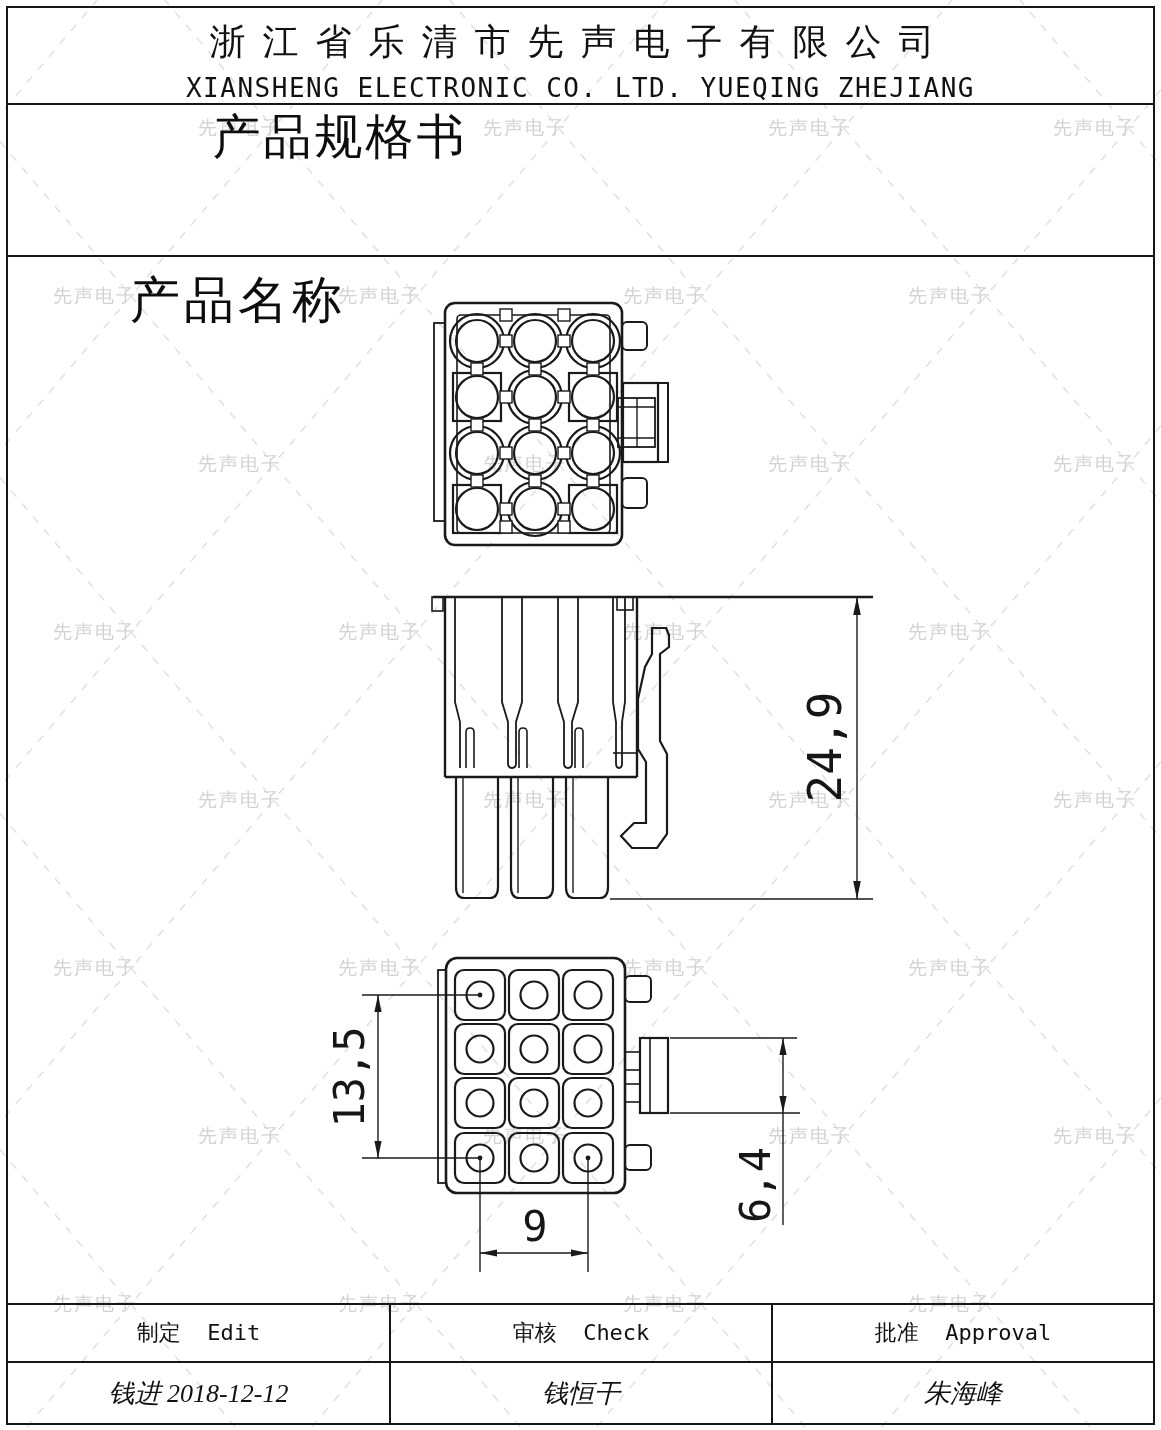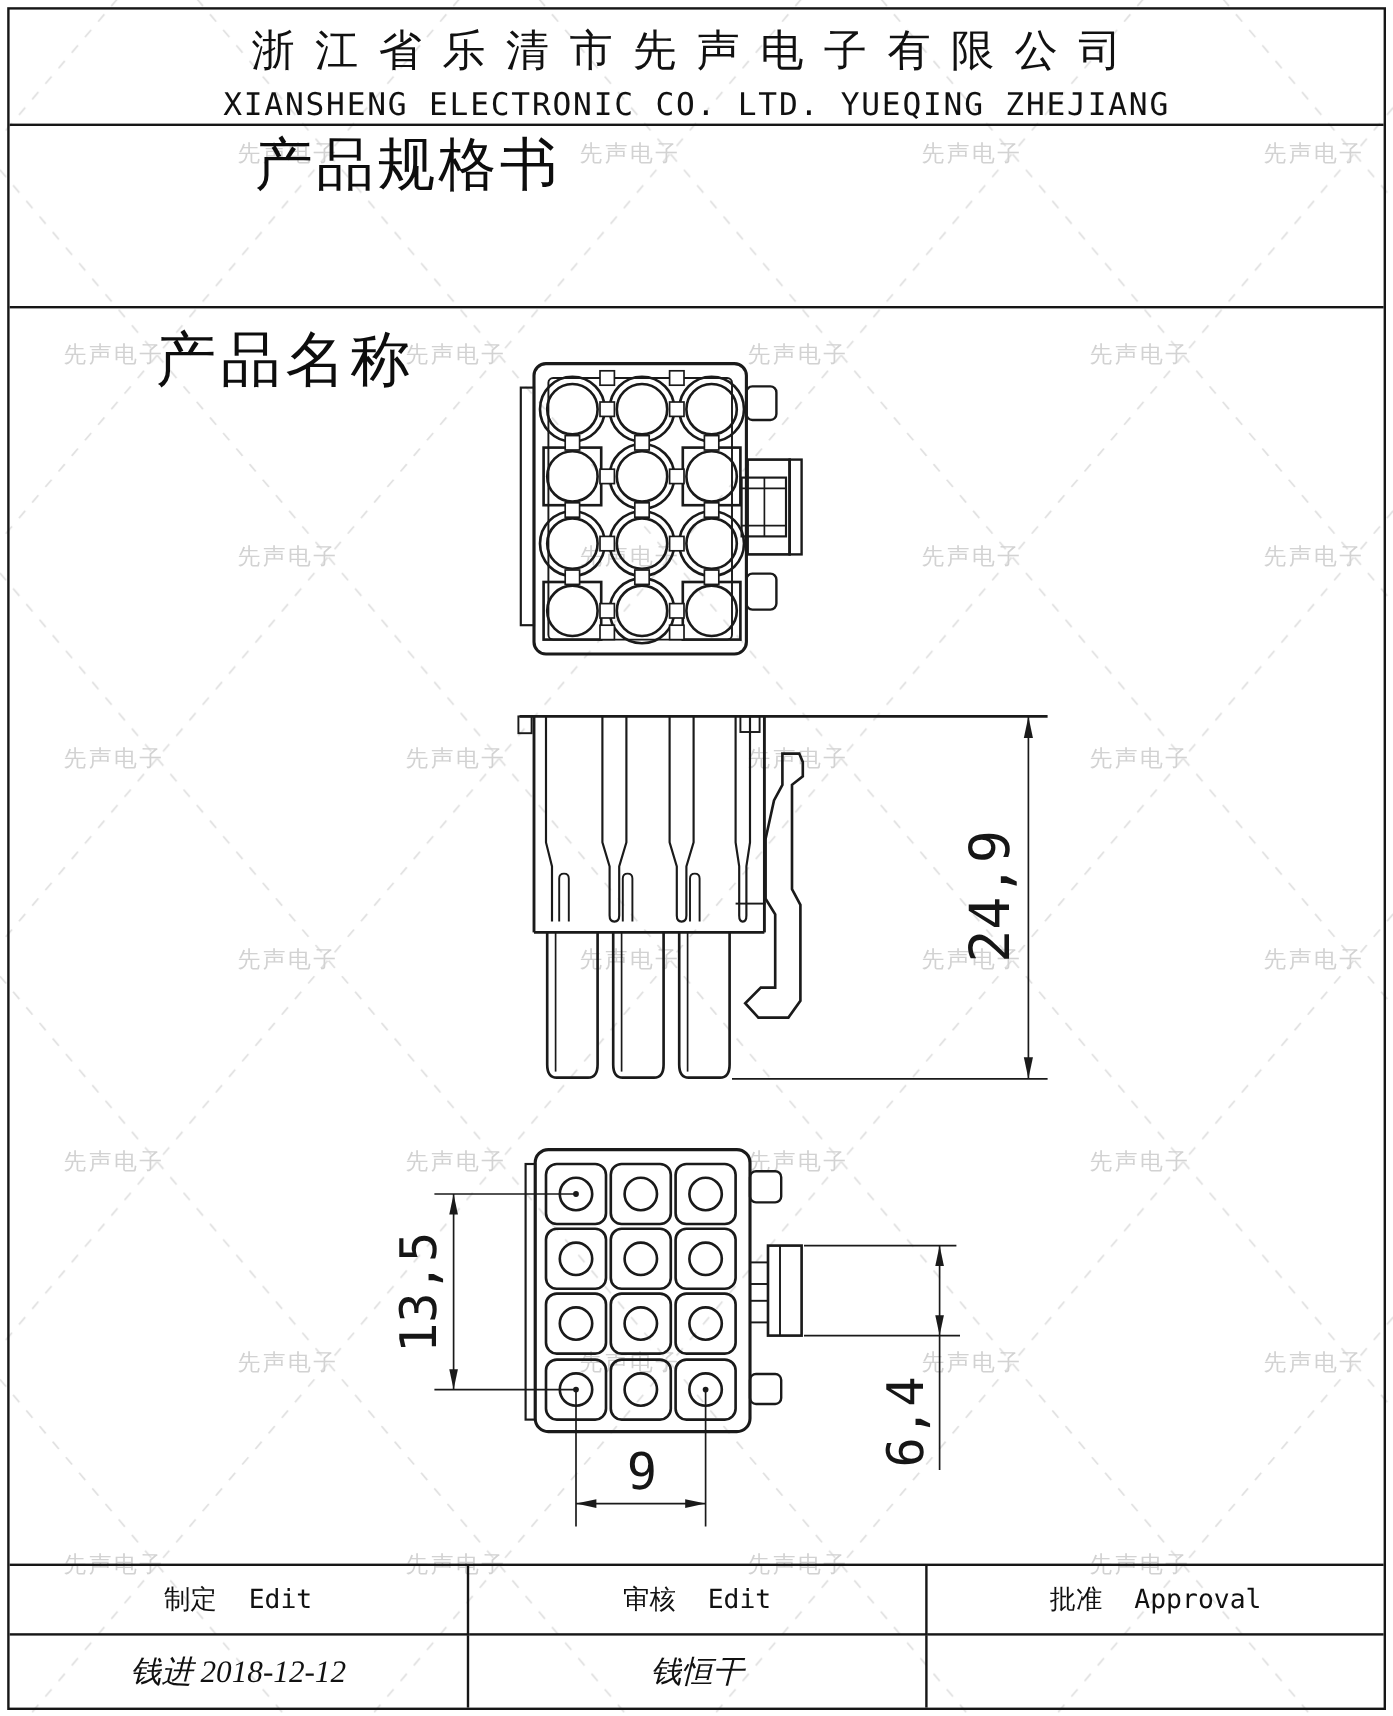--- a/index.html
+++ b/index.html
@@ -249,7 +249,7 @@
 
     <div class="sec footer">
       <div class="r1 fc">制定  Edit</div>
-      <div class="r1 fc">审核  Edit</div>
+      <div class="r1 fc">审核  Check</div>
       <div class="r1">批准  Approval</div>
       <div class="r2 fc">钱进 2018-12-12</div>
       <div class="r2 fc">钱恒干</div>

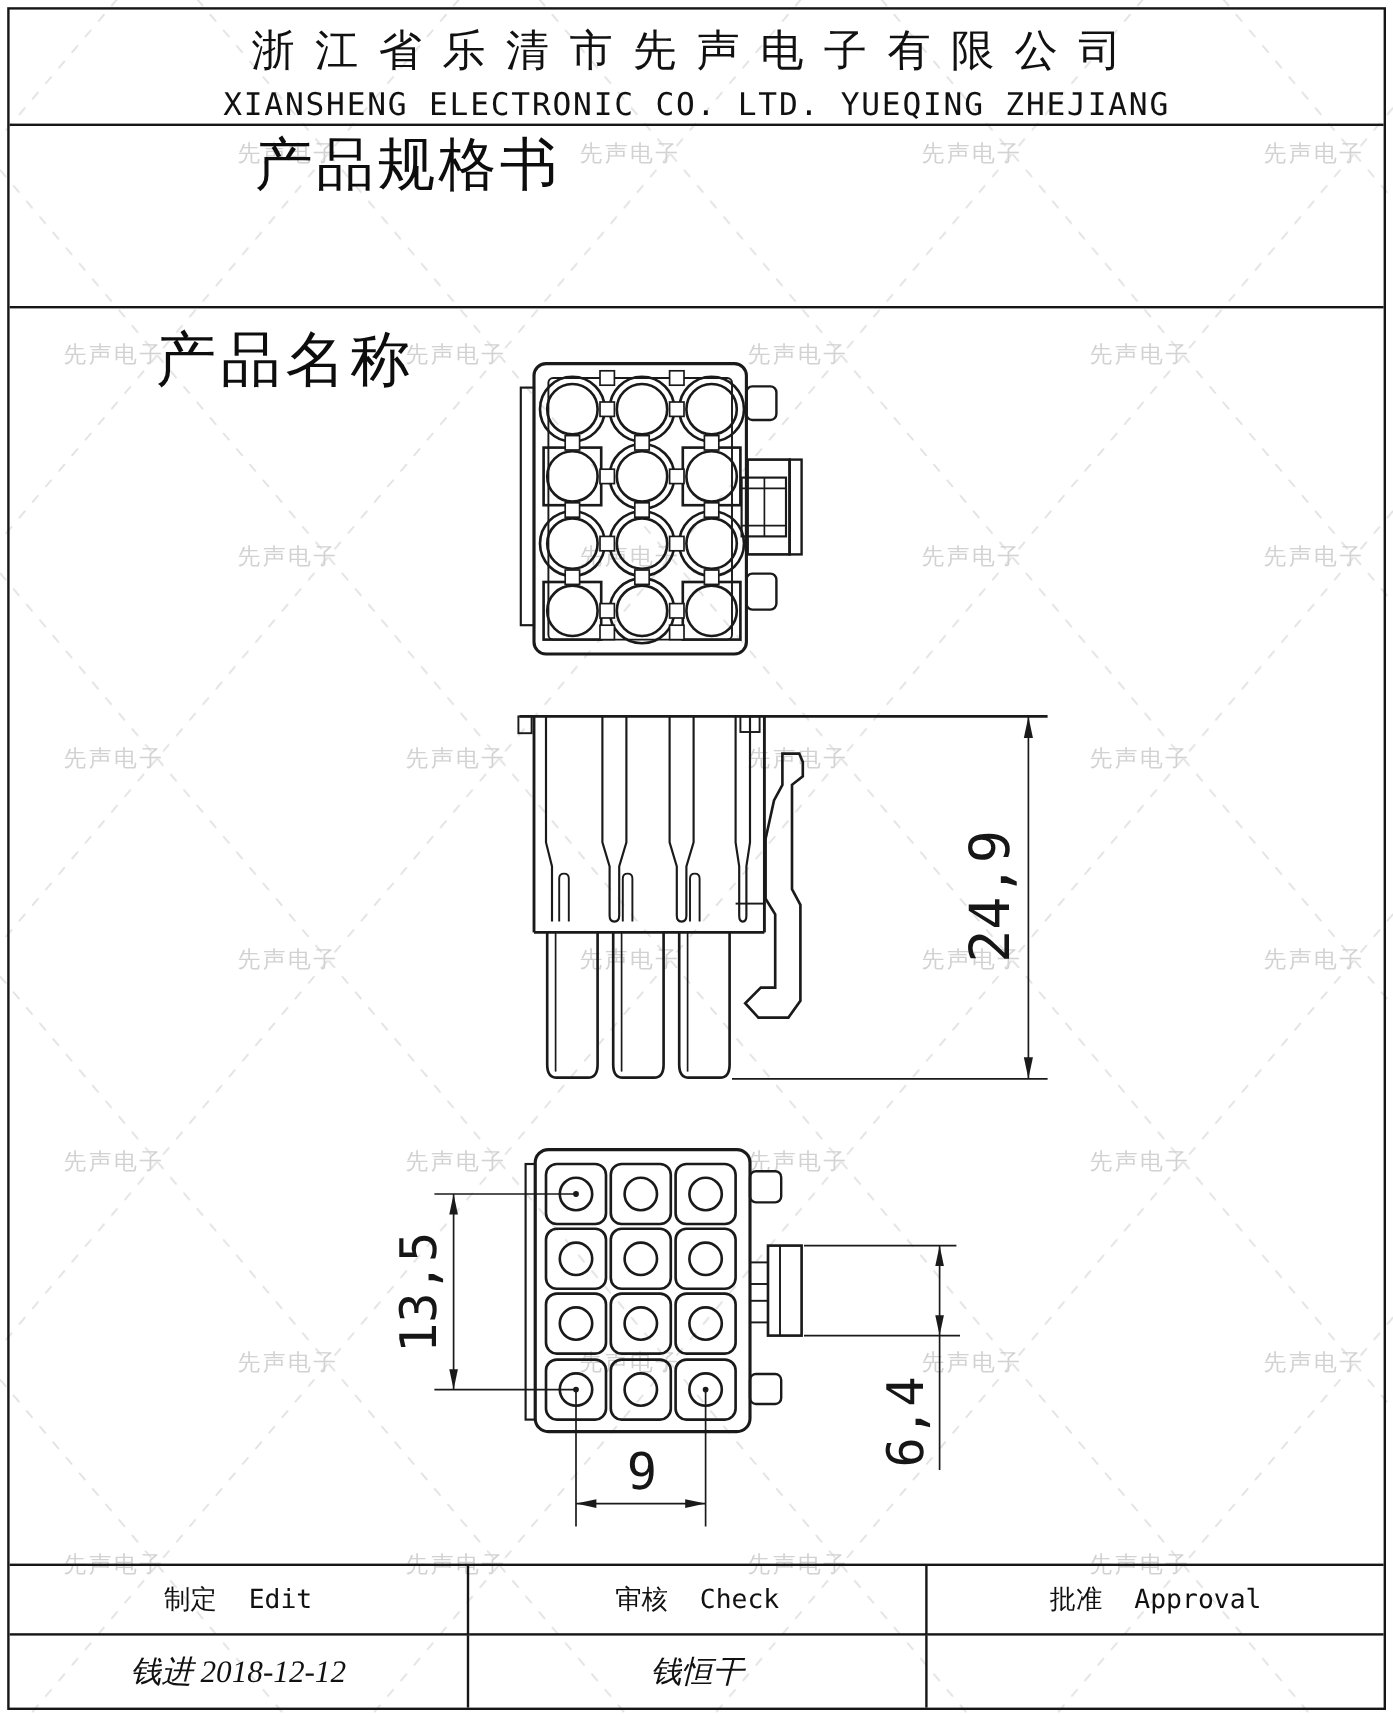--- a/index.html
+++ b/index.html
@@ -253,6 +253,7 @@
       <div class="r1">批准  Approval</div>
       <div class="r2 fc">钱进 2018-12-12</div>
       <div class="r2 fc">钱恒干</div>
+      <div class="r2">朱海峰</div>
     </div>
 
   </div>

